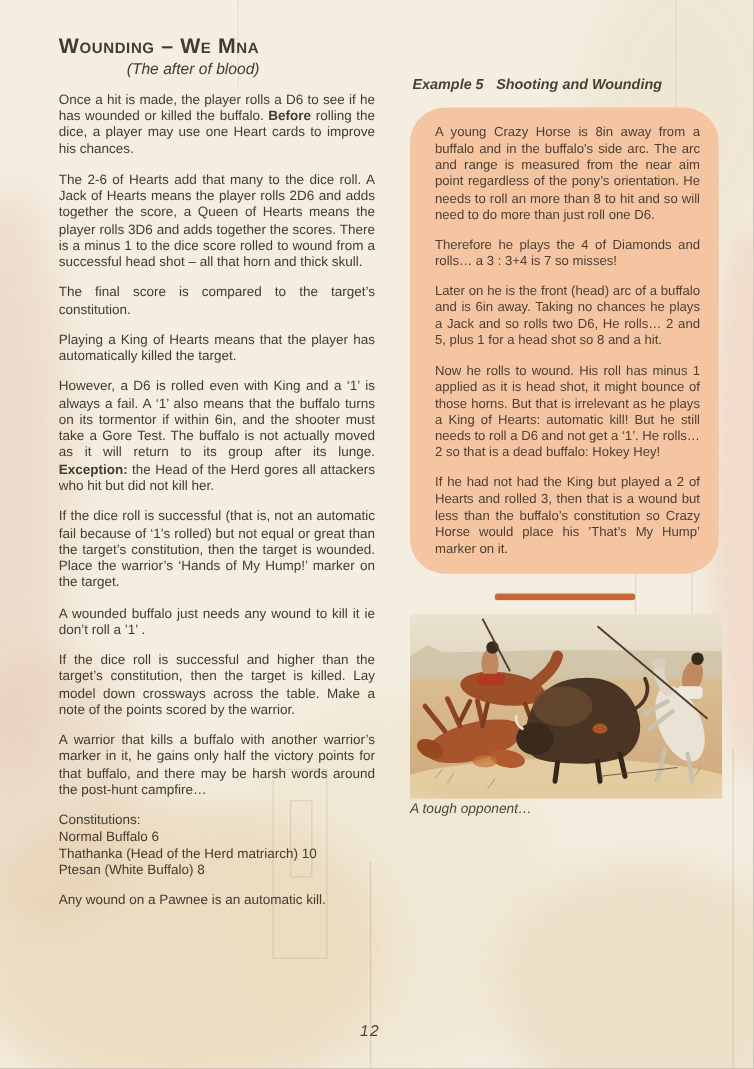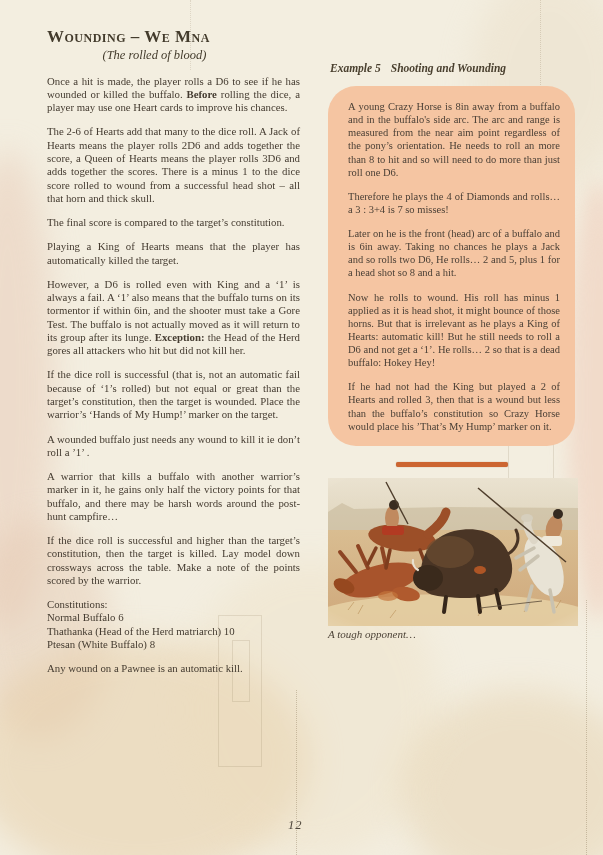--- a/index.html
+++ b/index.html
@@ -7,7 +7,7 @@
     position:relative;width:603px;height:855px;margin:0 auto;
     background:var(--page_bg,#f3eee0);
     overflow:hidden;
-    font-family:Liberation Serif, serif;
+    font-family:Liberation Sans, sans-serif;
     color:var(--body_text,#443b30);
   }
   

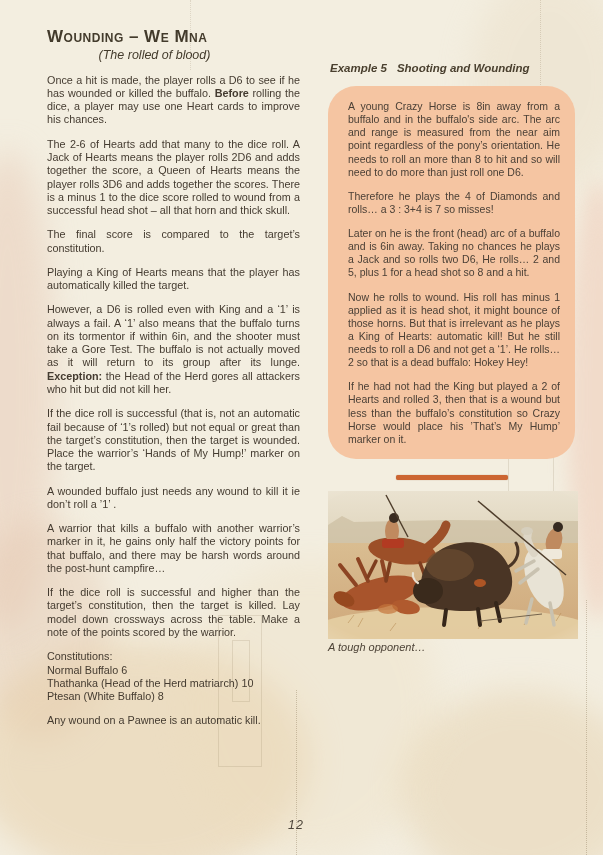--- a/index.html
+++ b/index.html
@@ -107,7 +107,7 @@
 
   <div class="left-col">
     <h1 class="title">Wounding – We Mna</h1>
-    <div class="subtitle">(The rolled of blood)</div>
+    <div class="subtitle">(The after of blood)</div>
     <div class="paras">
         <div class="para"><span>Once a hit is made, the player rolls a D6 to see if he has wounded or killed the buffalo.  </span><span class="b">Before</span><span> rolling the dice, a player may use one Heart cards to improve his chances.</span></div>
         <div class="para"><span>The 2-6 of Hearts add that many to the dice roll.  A Jack of Hearts means the player rolls 2D6 and adds together the score, a Queen of Hearts means the player rolls 3D6 and adds together the scores.  There is a minus 1 to the dice score rolled to wound from a successful head shot – all that horn and thick skull.</span></div>

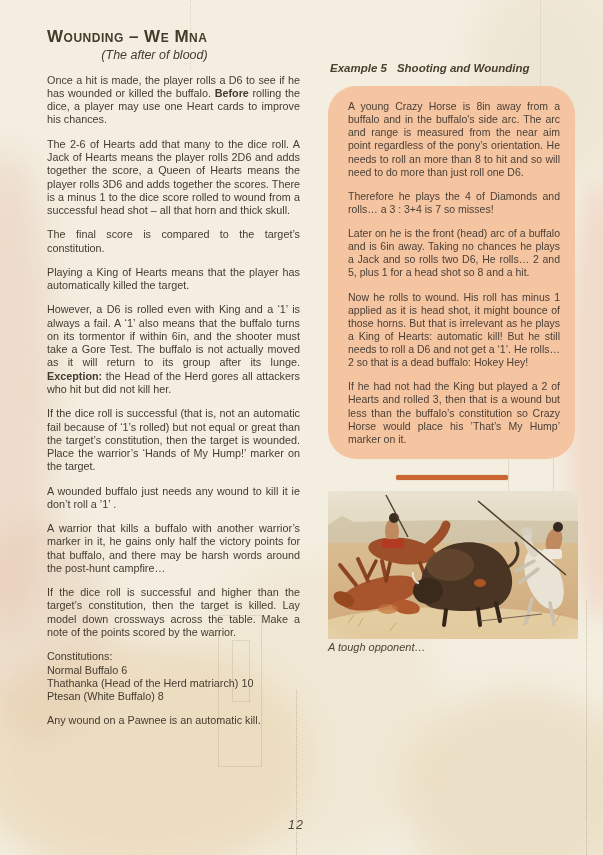--- a/index.html
+++ b/index.html
@@ -116,8 +116,8 @@
         <div class="para"><span>However, a D6 is rolled even with King and a ‘1’ is always a fail.  A ‘1’ also means that the buffalo turns on its tormentor if within 6in, and the shooter must take a Gore Test.  The buffalo is not actually moved as it will return to its group after its lunge.  </span><span class="b">Exception:</span><span> the Head of the Herd gores all attackers who hit but did not kill her.</span></div>
         <div class="para"><span>If the dice roll is successful (that is, not an automatic fail because of ‘1’s rolled) but not equal or great than the target’s constitution, then the target is wounded. Place the warrior’s ‘Hands of My Hump!’ marker on the target.</span></div>
         <div class="para"><span>A wounded buffalo just needs any wound to kill it ie don’t roll a ’1’ .</span></div>
+        <div class="para"><span>If the dice roll is successful and higher than the target’s constitution, then the target is killed. Lay model down crossways across the table.  Make a note of the points scored by the warrior.</span></div>
         <div class="para"><span>A warrior that kills a buffalo with another warrior’s marker in it, he gains only half the victory points for that buffalo, and there may be harsh words around the post-hunt campfire…</span></div>
-        <div class="para"><span>If the dice roll is successful and higher than the target’s constitution, then the target is killed. Lay model down crossways across the table.  Make a note of the points scored by the warrior.</span></div>
         <div class="para lines">
           <div>Constitutions:</div>
           <div>Normal Buffalo 6</div>

